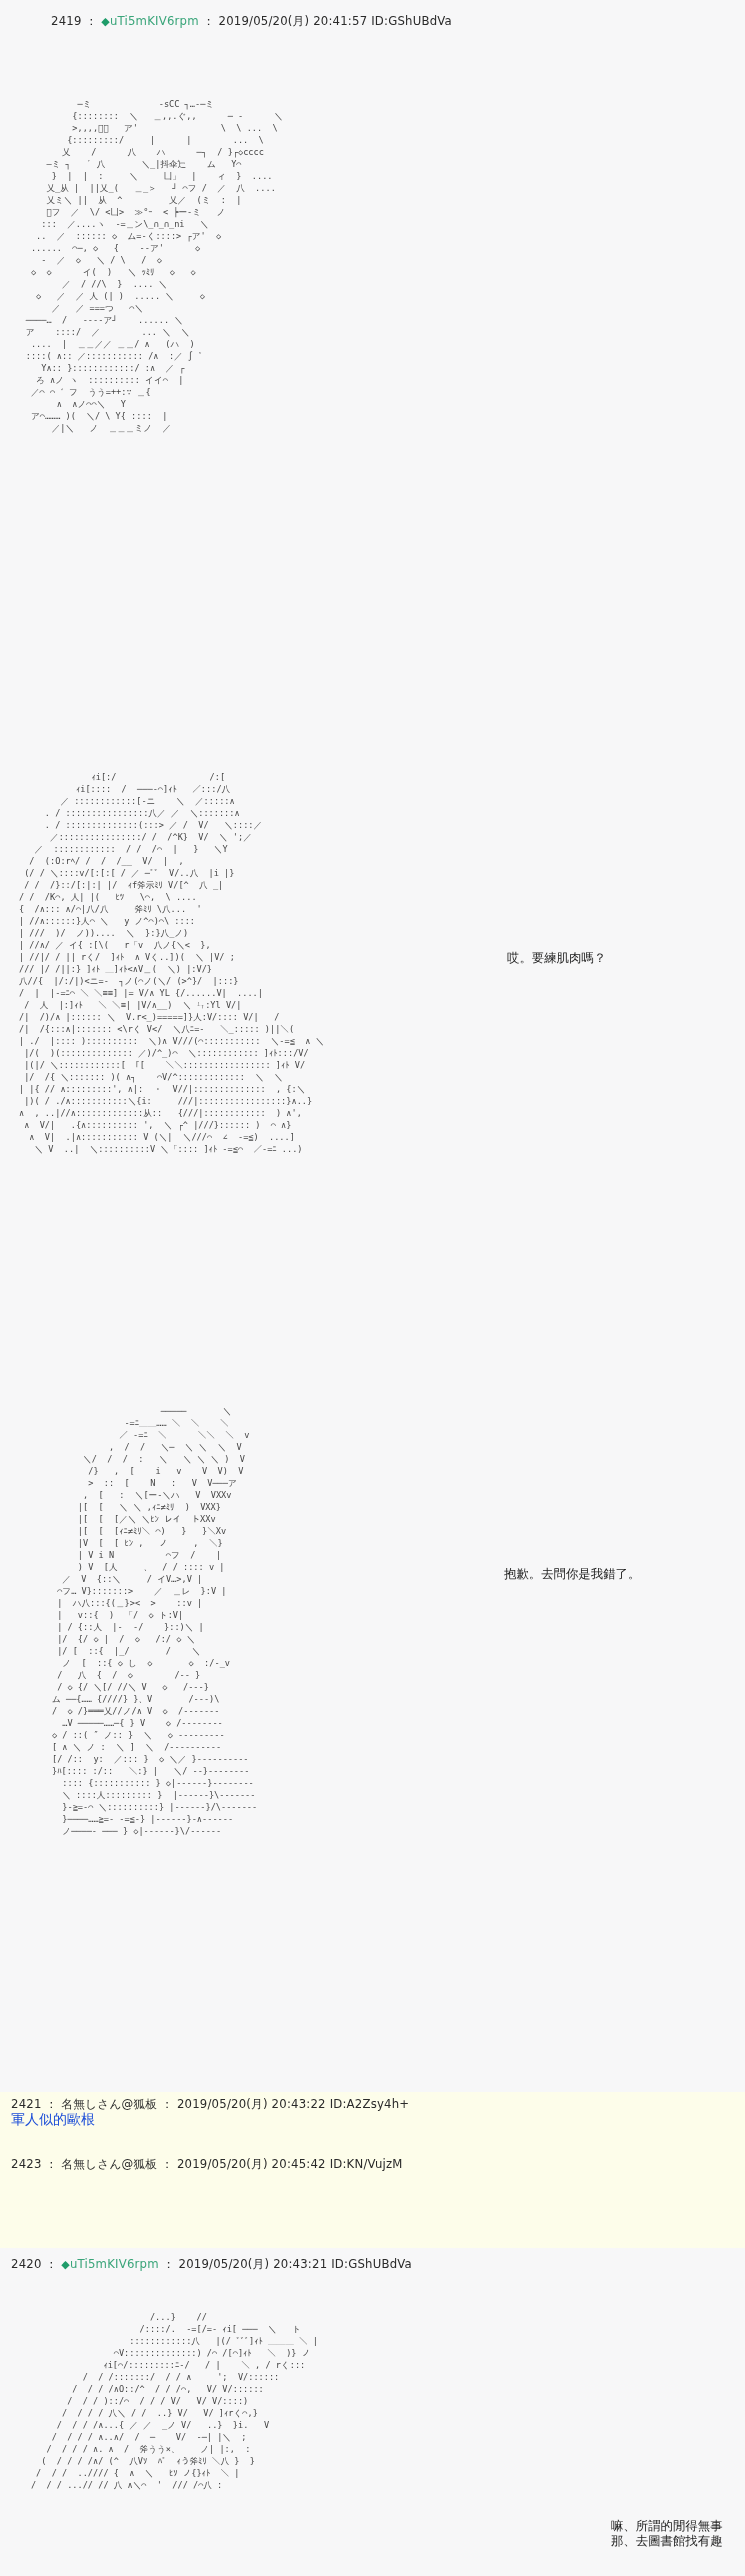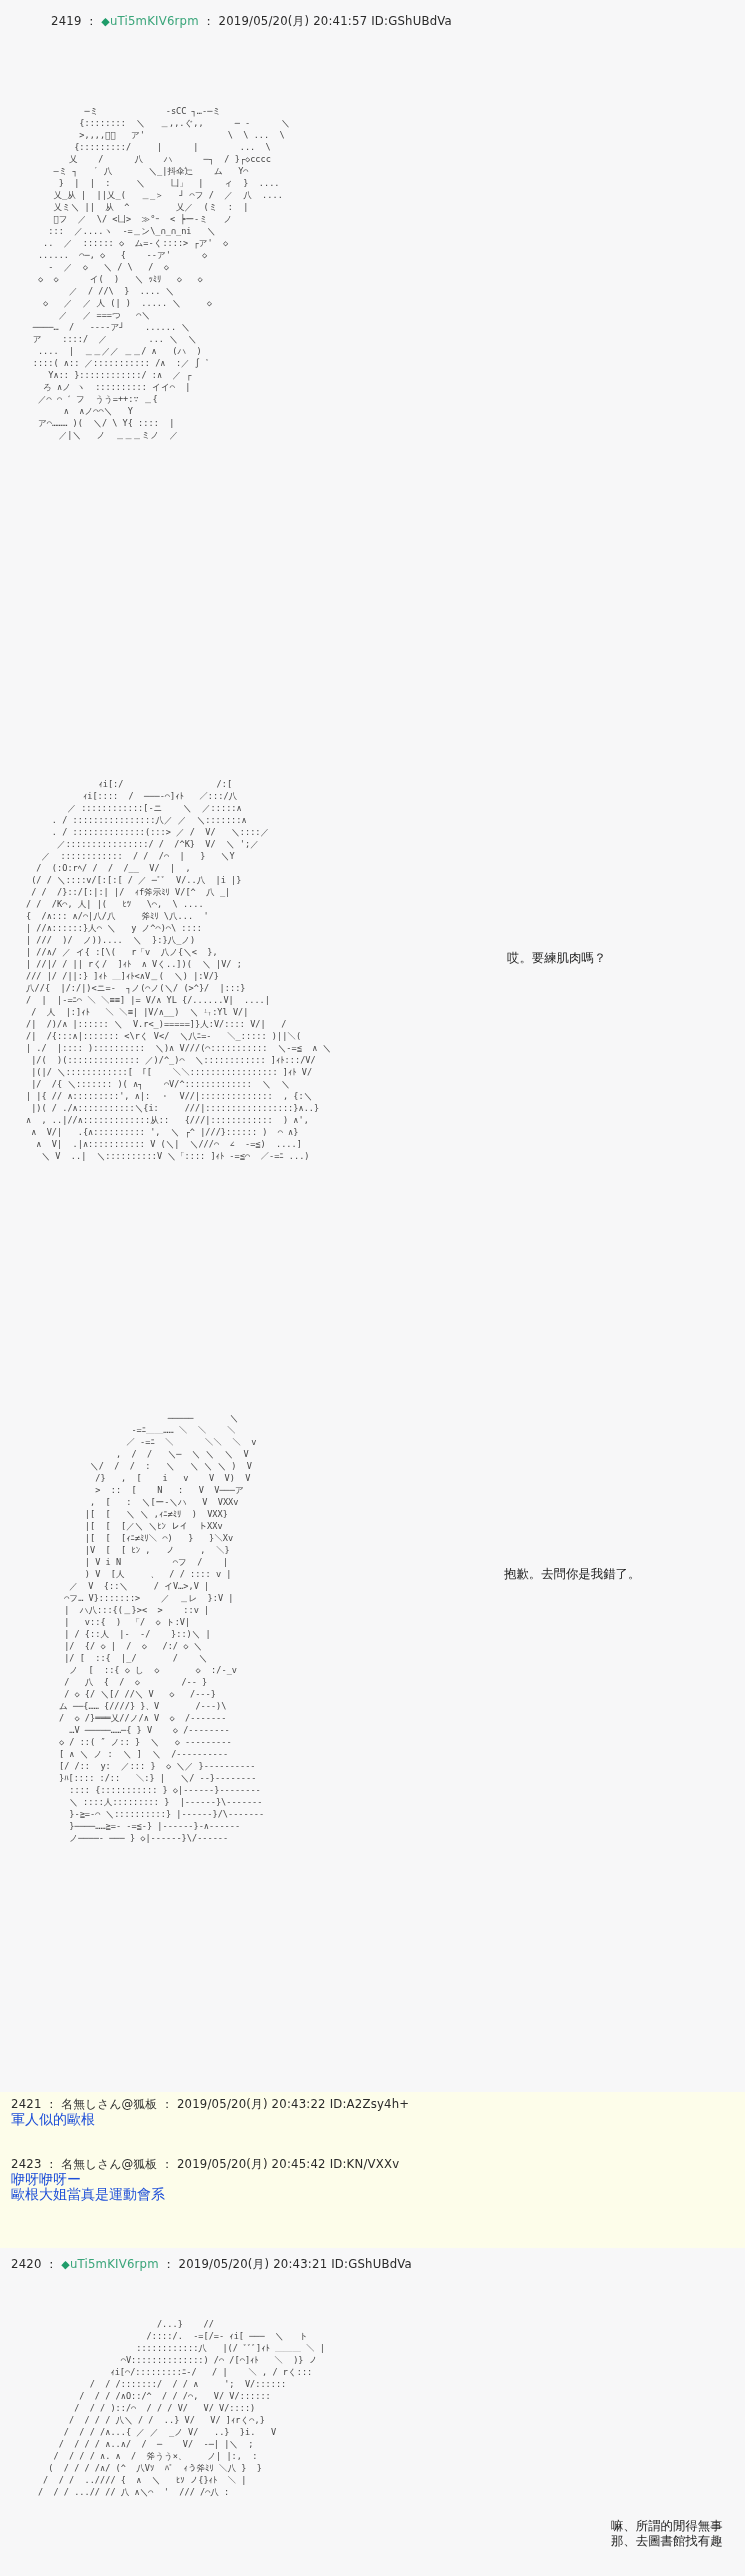--- a/index.html
+++ b/index.html
@@ -27,7 +27,7 @@
     line-height: 12px;
     white-space: pre;
     color: #444;
-    margin: 12px;
+    margin: 5px;
   }
   .dialogue {
     position: absolute;

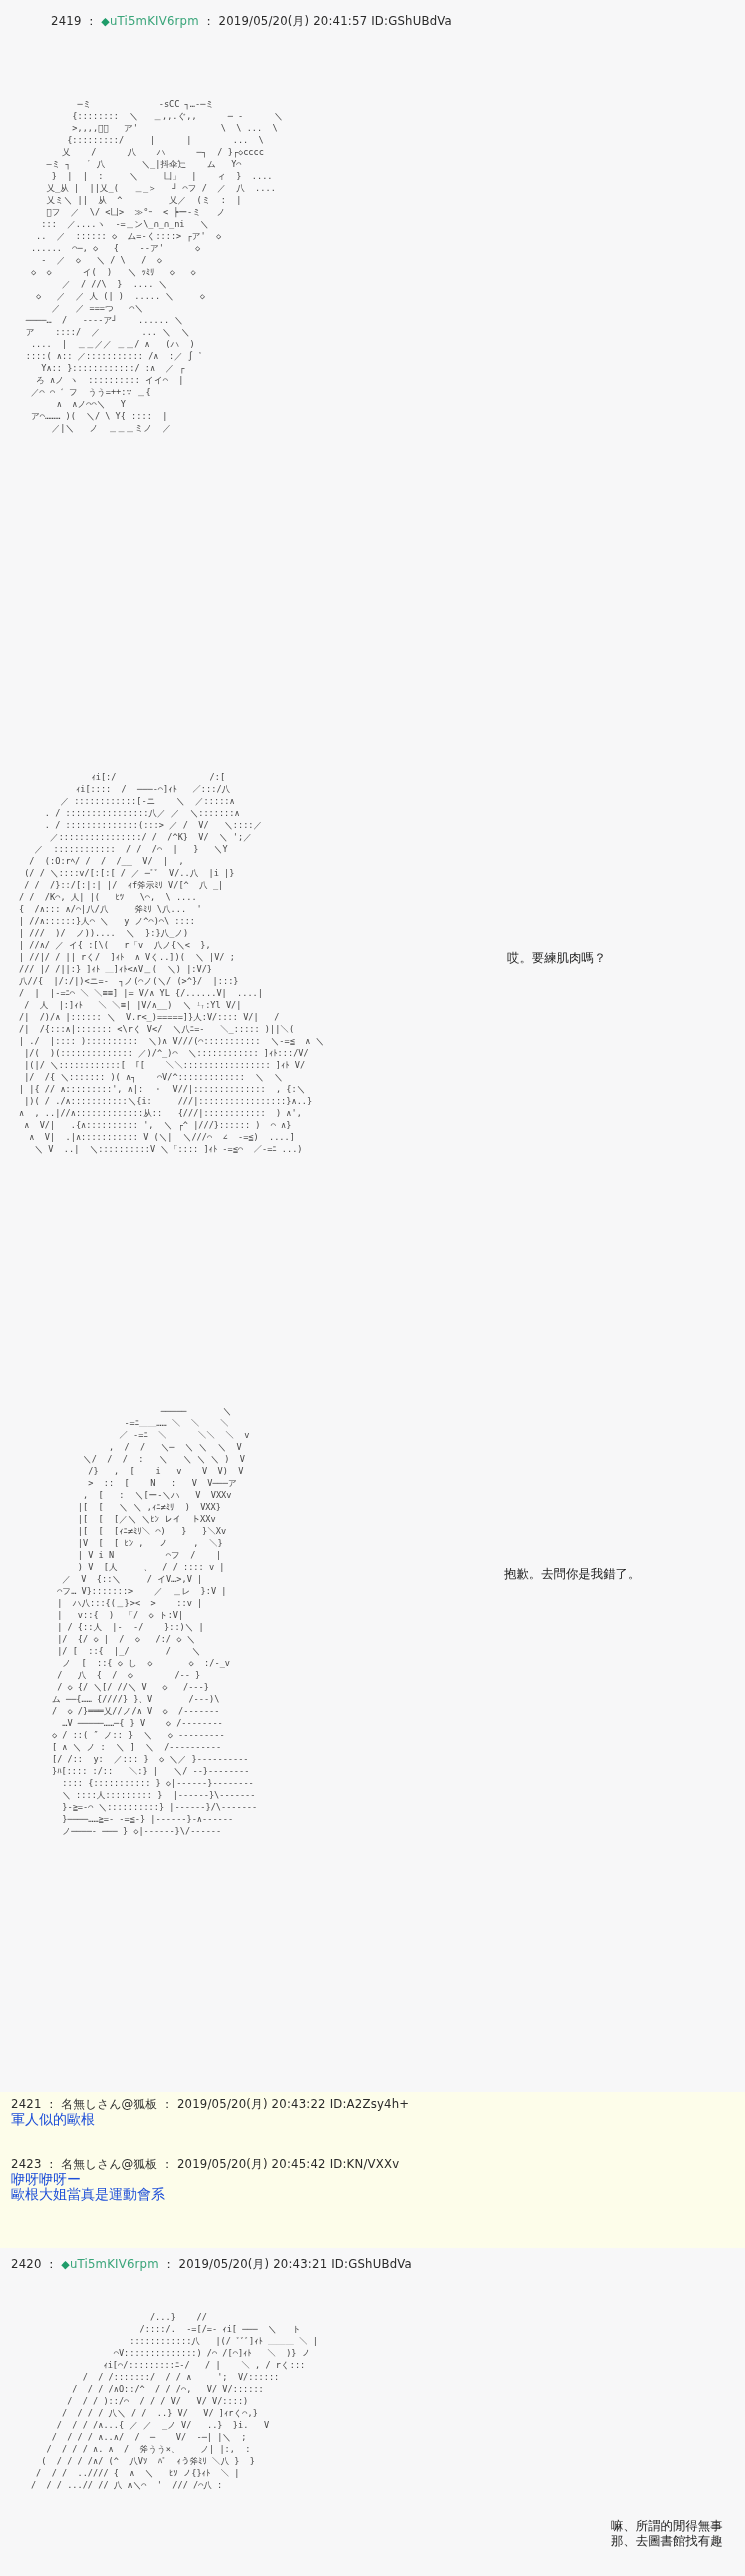--- a/index.html
+++ b/index.html
@@ -180,7 +180,7 @@
       <span>名無しさん@狐板</span>
       <span>：</span>
       <span>2019/05/20(月) 20:45:42</span>
-      <span>ID:KN/VXXv</span>
+      <span>ID:KN/VujzM</span>
     </div>
     <div class="reply-body">咿呀咿呀ー
 歐根大姐當真是運動會系</div>

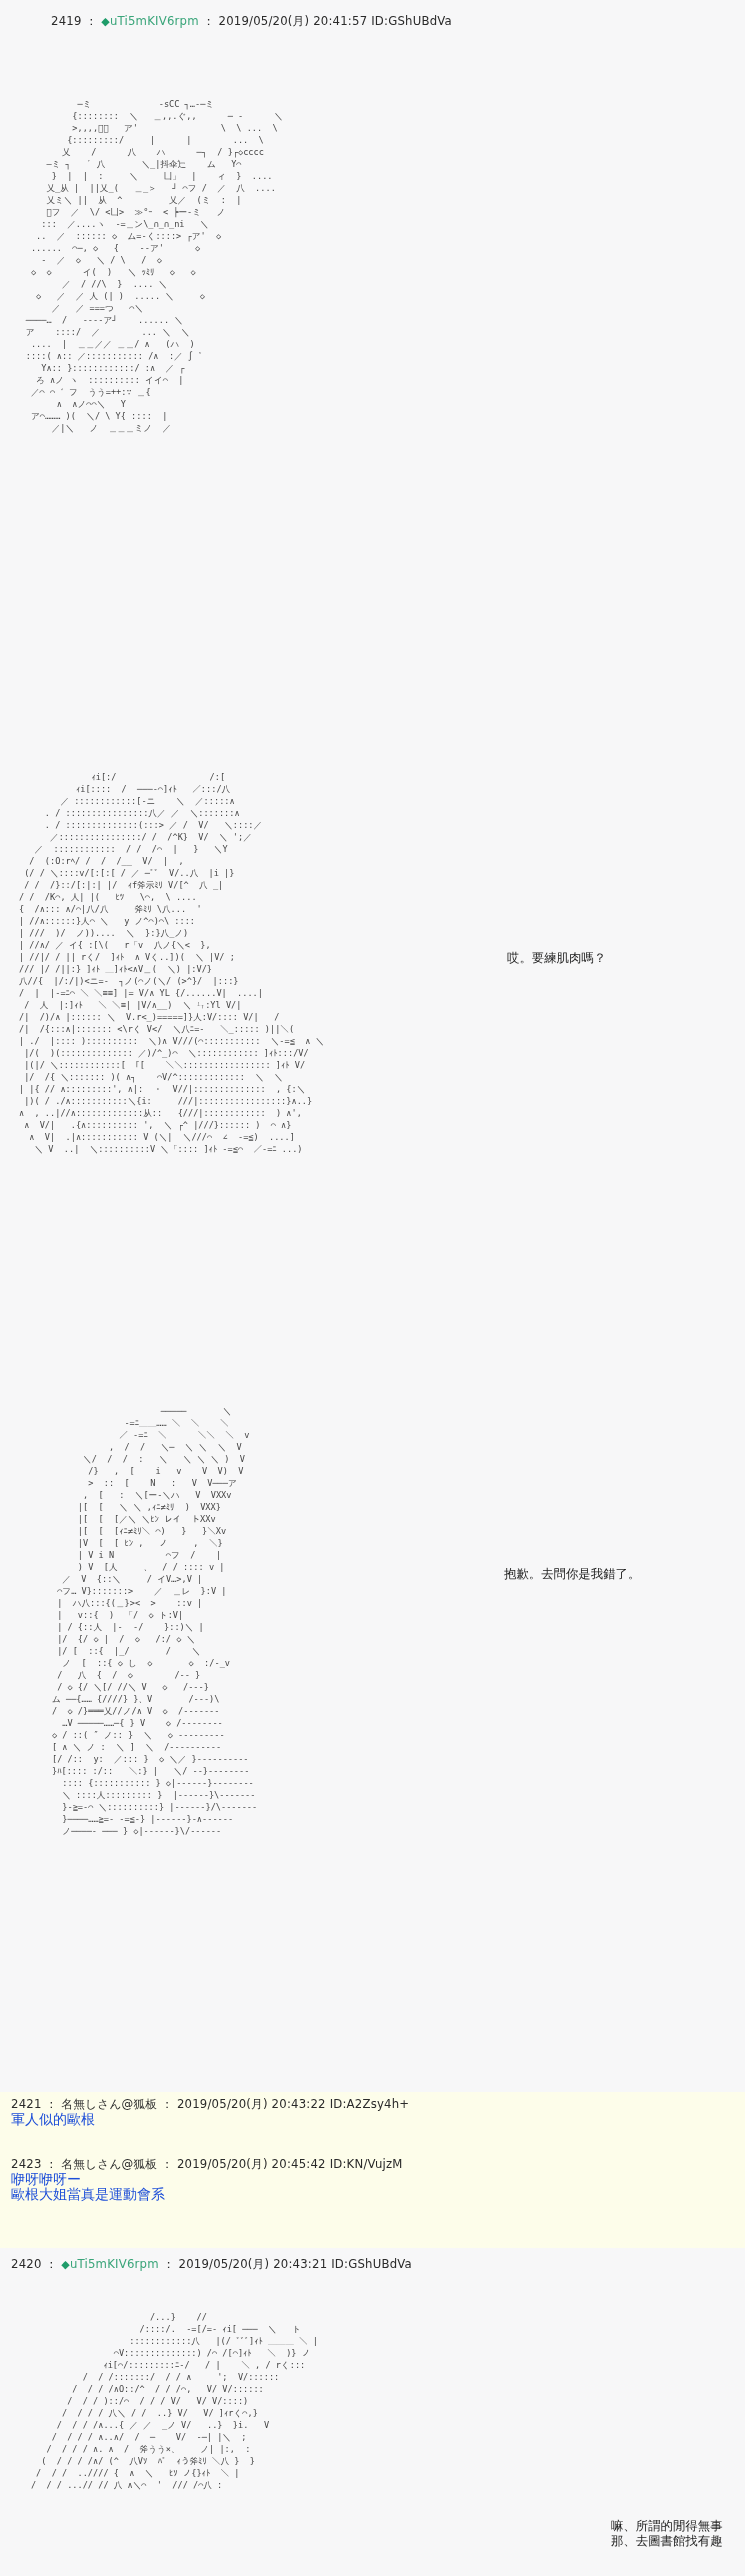--- a/index.html
+++ b/index.html
@@ -182,8 +182,6 @@
       <span>2019/05/20(月) 20:45:42</span>
       <span>ID:KN/VujzM</span>
     </div>
-    <div class="reply-body">咿呀咿呀ー
-歐根大姐當真是運動會系</div>
   </div>
 </div>
 

